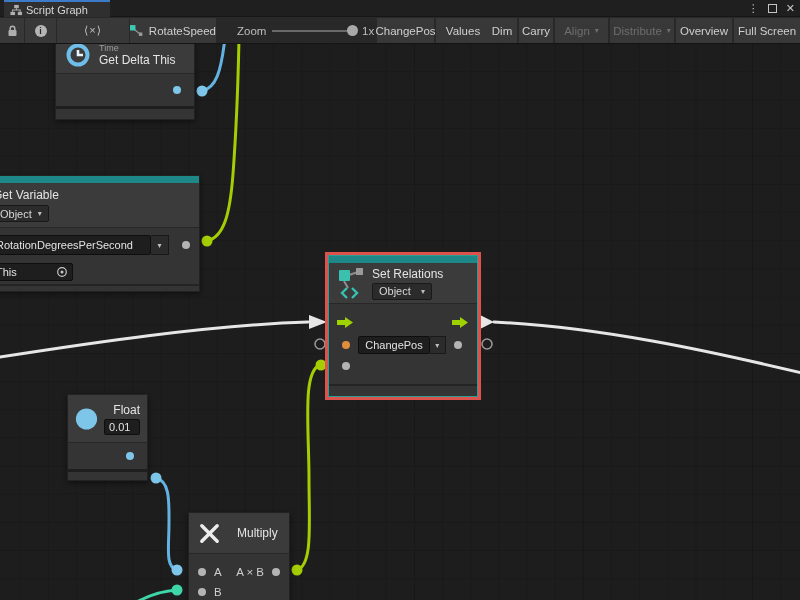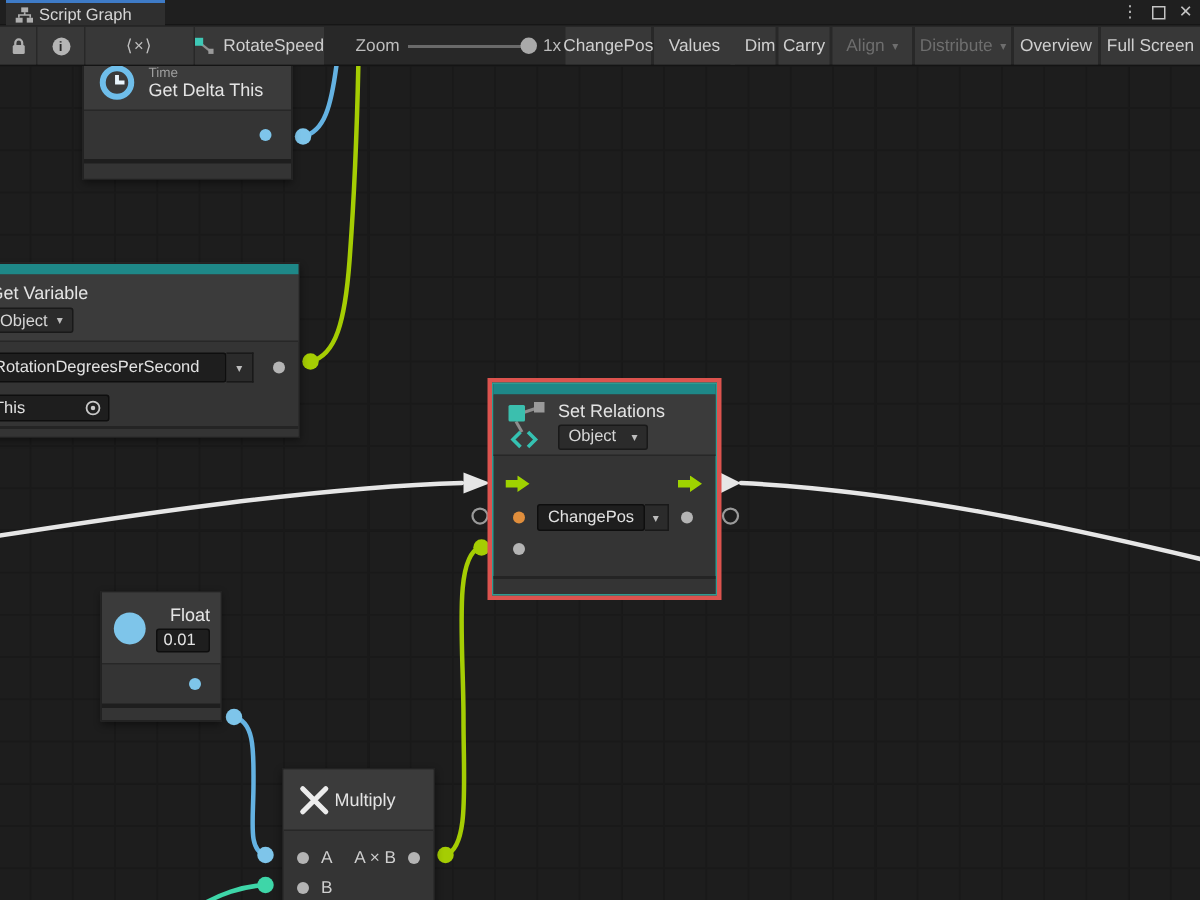--- a/index.html
+++ b/index.html
@@ -161,7 +161,7 @@
     <div class="tbtn" style="left:436px;width:54px;">
         <span>Values</span>
       </div>
-    <div class="tbtn" style="left:487px;width:30px;justify-content:flex-end;">
+    <div class="tbtn" style="left:487px;width:30px;">
         <span>Dim</span>
       </div>
     <div class="tbtn" style="left:519px;width:34px;">

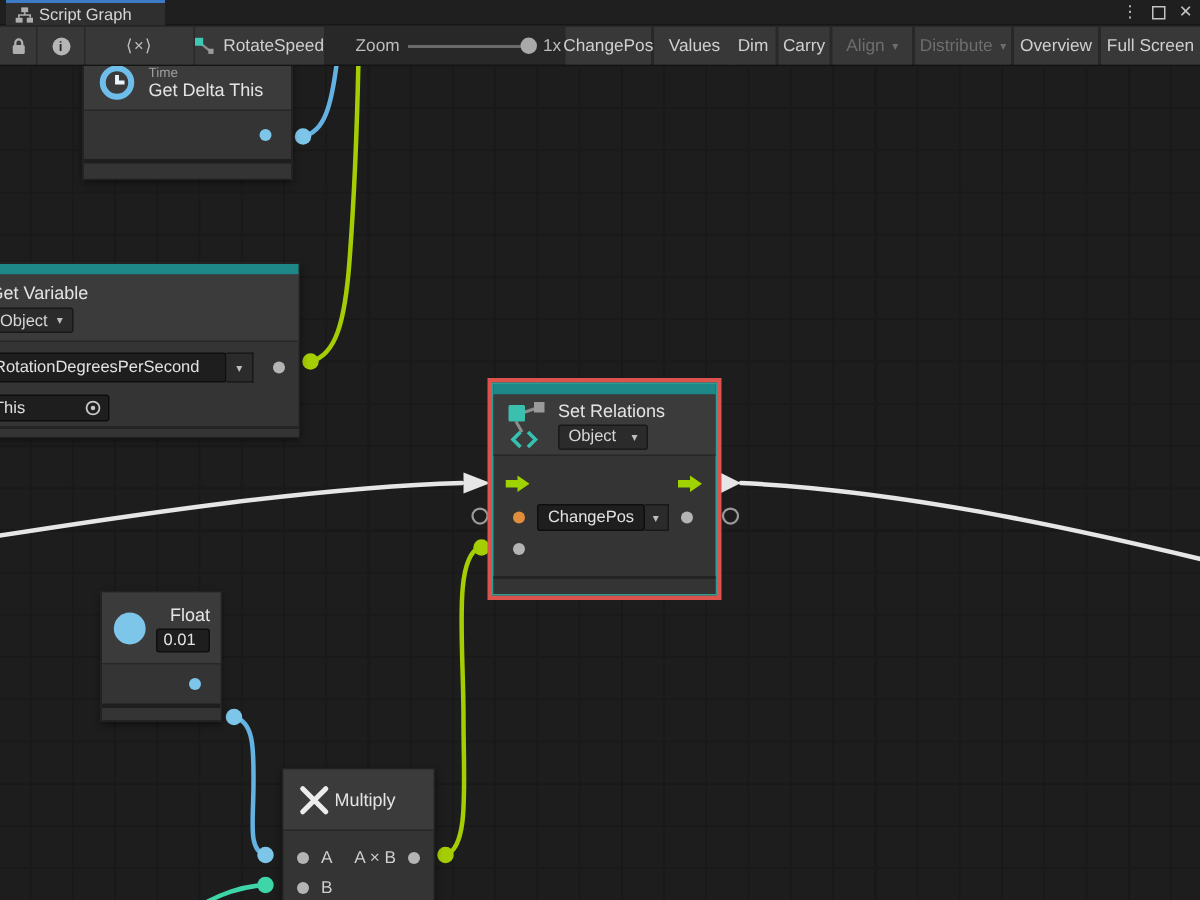--- a/index.html
+++ b/index.html
@@ -104,7 +104,7 @@
 
   
   #n-mul { left:188px; top:468px; width:102px; height:132px; }
-  #n-mul .node-header { height:41px; gap:2px; }
+  #n-mul .node-header { height:41px; gap:16px; }
   #n-mul .body { padding-top:8px; }
 </style>
 </head>

